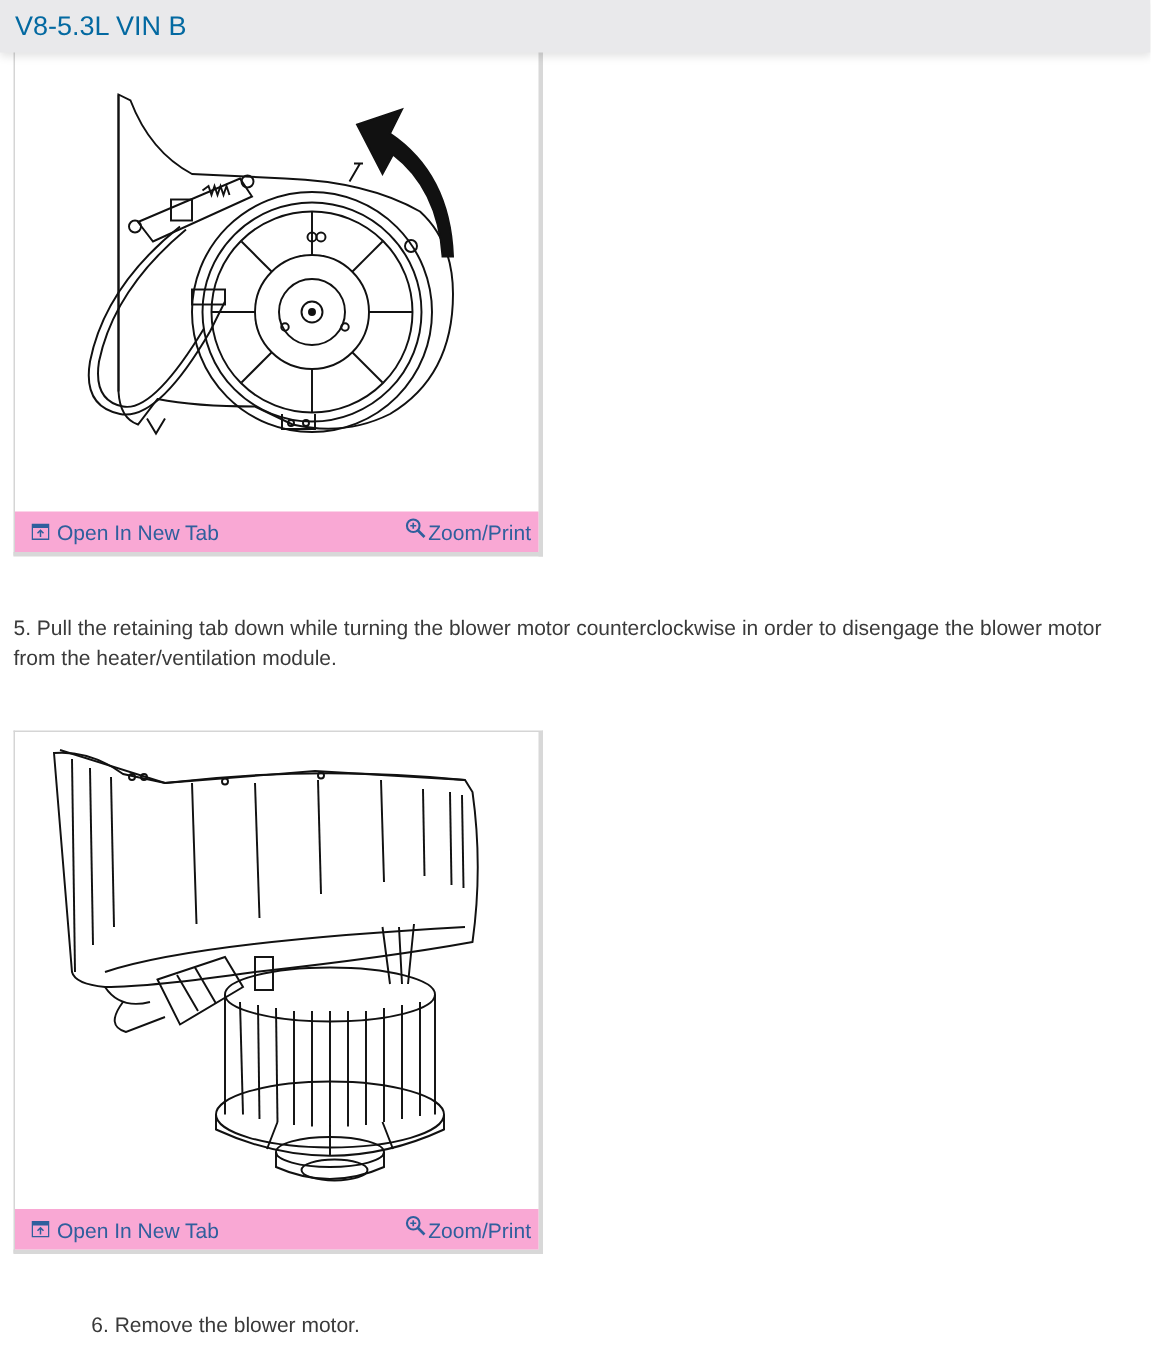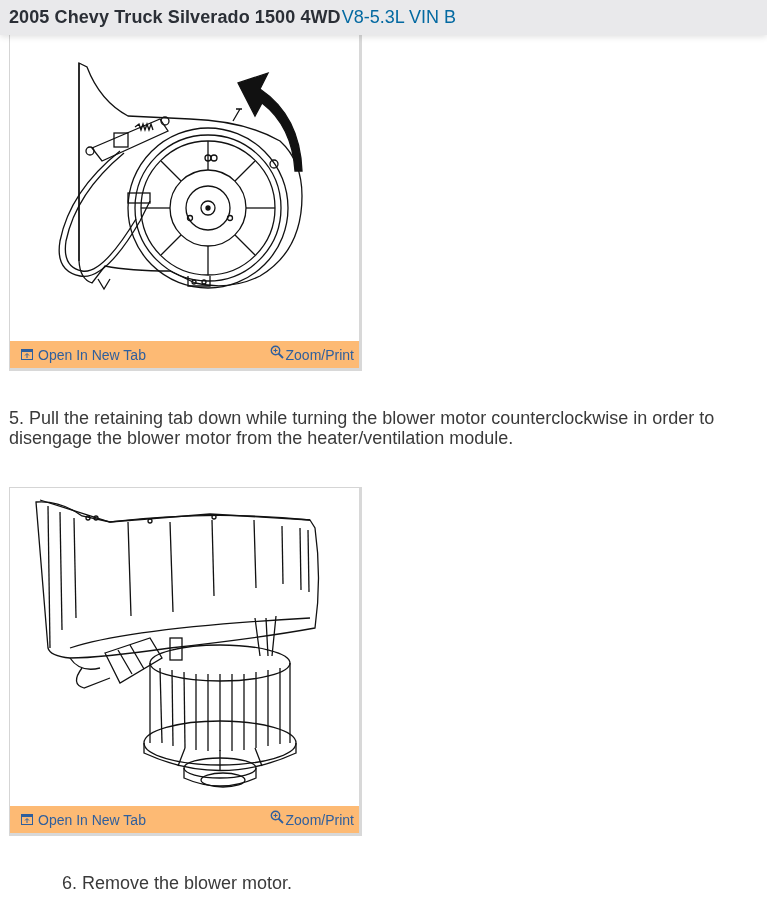--- a/index.html
+++ b/index.html
@@ -45,7 +45,6 @@
 <body>
 
 <div class="header">
-  <span class="title">2005 Chevy Truck Silverado 1500 4WD</span>
   <span class="engine">V8-5.3L VIN B</span>
 </div>
 

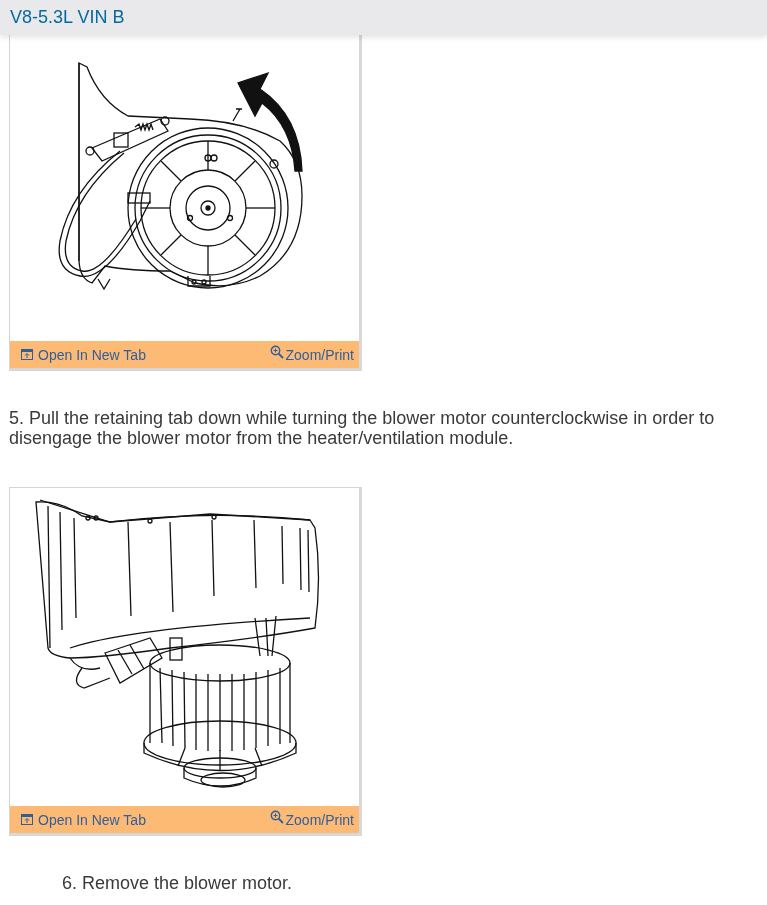--- a/index.html
+++ b/index.html
@@ -29,7 +29,7 @@
   .figure .art svg { position:absolute; left:0; top:0; }
   .figure .footer {
     position:absolute; left:0; right:0; bottom:0; height:27px;
-    background:#fdba74;
+    background:#f9a8d4;
     display:flex; align-items:center; justify-content:space-between;
     padding:0 5px 0 11px; box-sizing:border-box;
     font-size:14px; color:#2f5f9d;

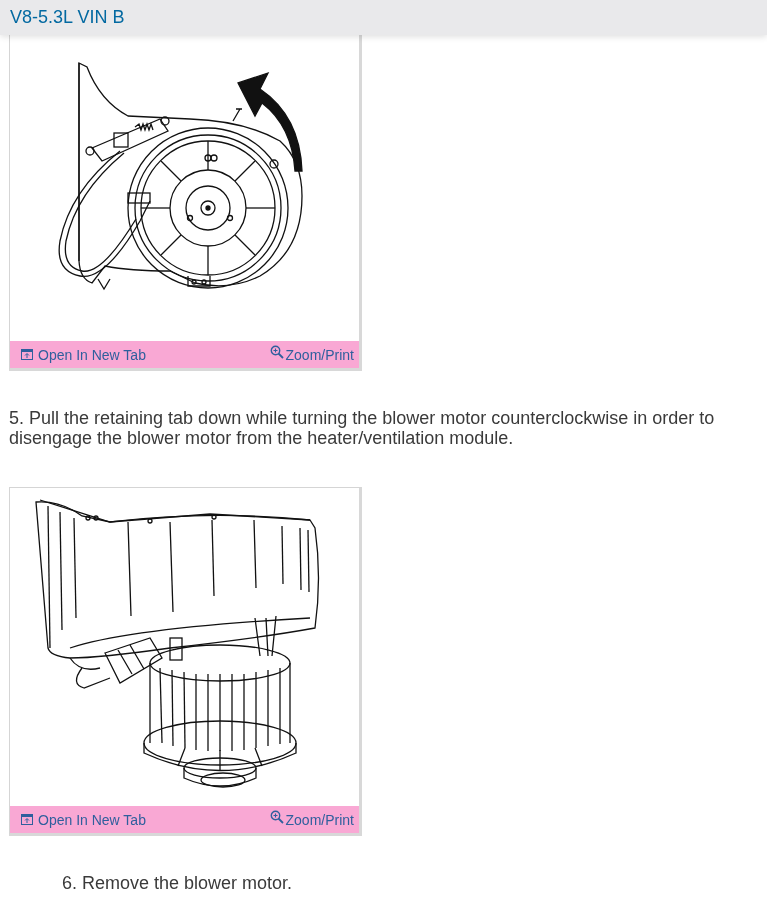--- a/index.html
+++ b/index.html
@@ -38,7 +38,7 @@
   .link .ico { display:inline-block; margin-right:5px; }
   .step {
     position:absolute; left:9px; width:750px;
-    font-size:18px; line-height:20px; color:#3a3a3a;
+    font-size:14px; line-height:20px; color:#3a3a3a;
   }
 </style>
 </head>

